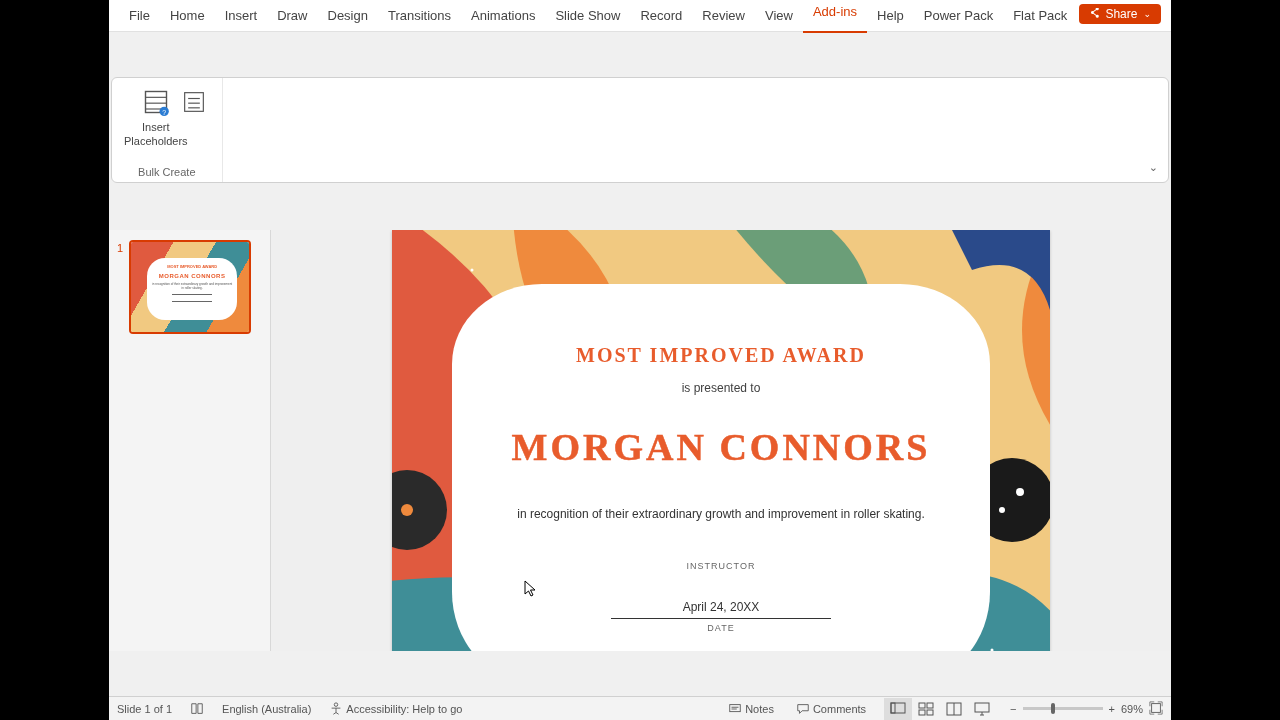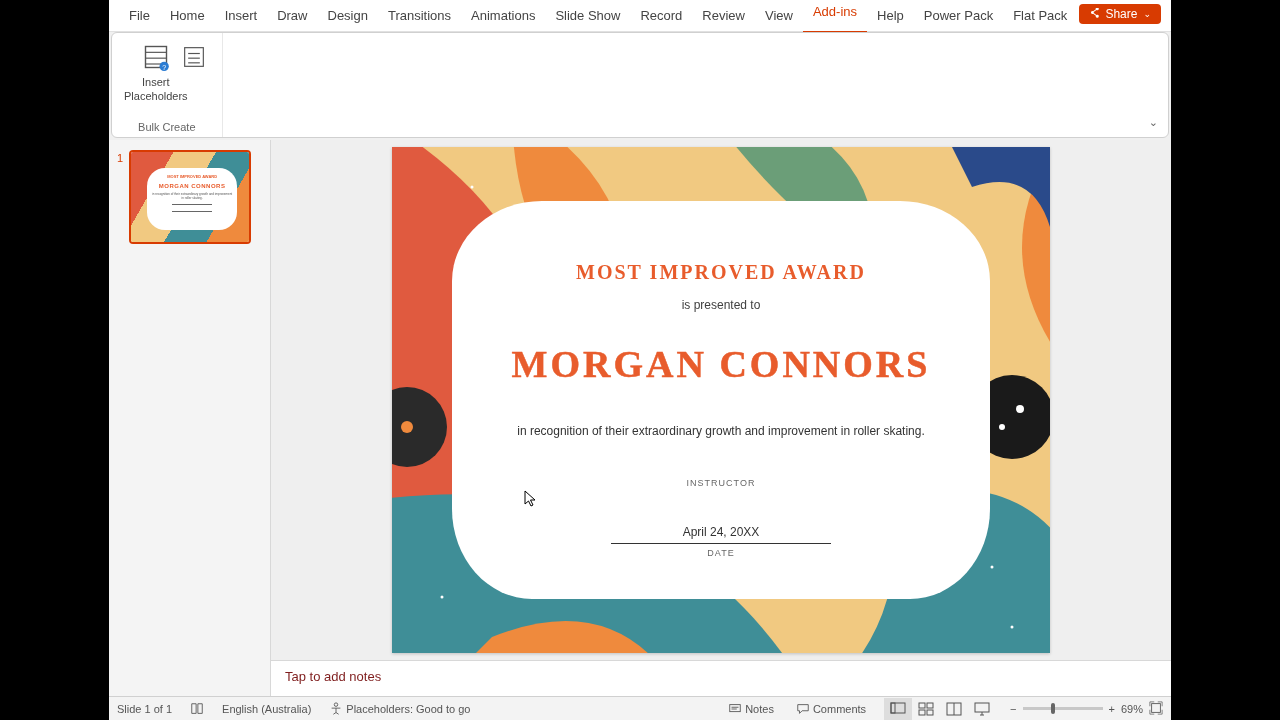--- a/index.html
+++ b/index.html
@@ -6,7 +6,7 @@
 html, body { width: 1280px; height: 720px; overflow: hidden; background: #000; }
 .app { width: 1280px; height: 720px; background: #000; display: flex; }
 .black-bar { width: 109px; height: 720px; background: #000; flex-shrink: 0; }
-.window { flex: 1; height: 720px; background: #f0f0f0; display: flex; flex-direction: column; }
+.window { flex: 1; height: 720px; background: #f0f0f0; display: flex; flex-direction: column; gap: 45px; }
 
 
 .tabs { height: 32px; background: #fff; display: flex; align-items: center; padding: 0 10px; border-bottom: 1px solid #e1e1e1; position: relative; }

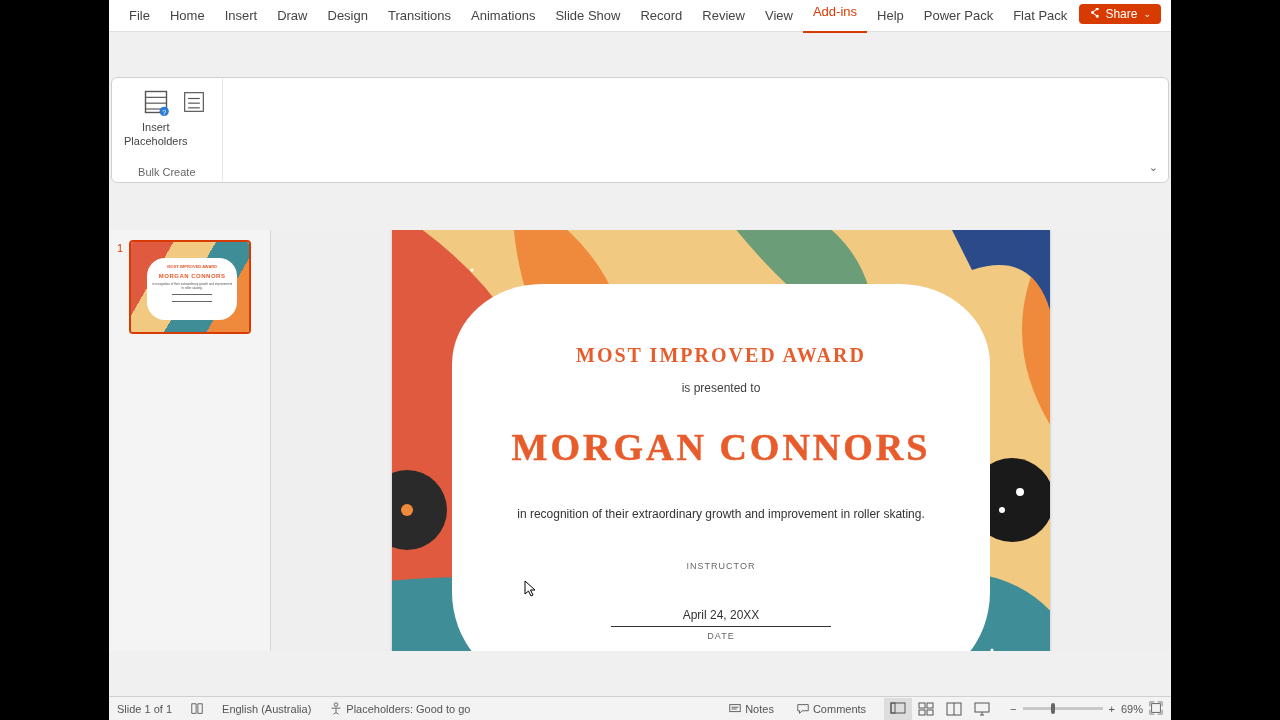--- a/index.html
+++ b/index.html
@@ -47,7 +47,7 @@
 .sig-block { margin-top: 40px; }
 .sig { font-family: "Brush Script MT","Segoe Script",cursive; font-size: 18px; color: #333; border-bottom: 1px solid #333; display: inline-block; padding: 0 40px 2px 40px; width: 220px; }
 .sig-label { font-size: 9px; letter-spacing: 1px; color: #666; margin-top: 4px; }
-.date-block { margin-top: 34px; }
+.date-block { margin-top: 26px; }
 .date-val { font-size: 12px; color: #333; border-bottom: 1px solid #333; display: inline-block; padding: 0 60px 4px 60px; width: 220px; }
 
 

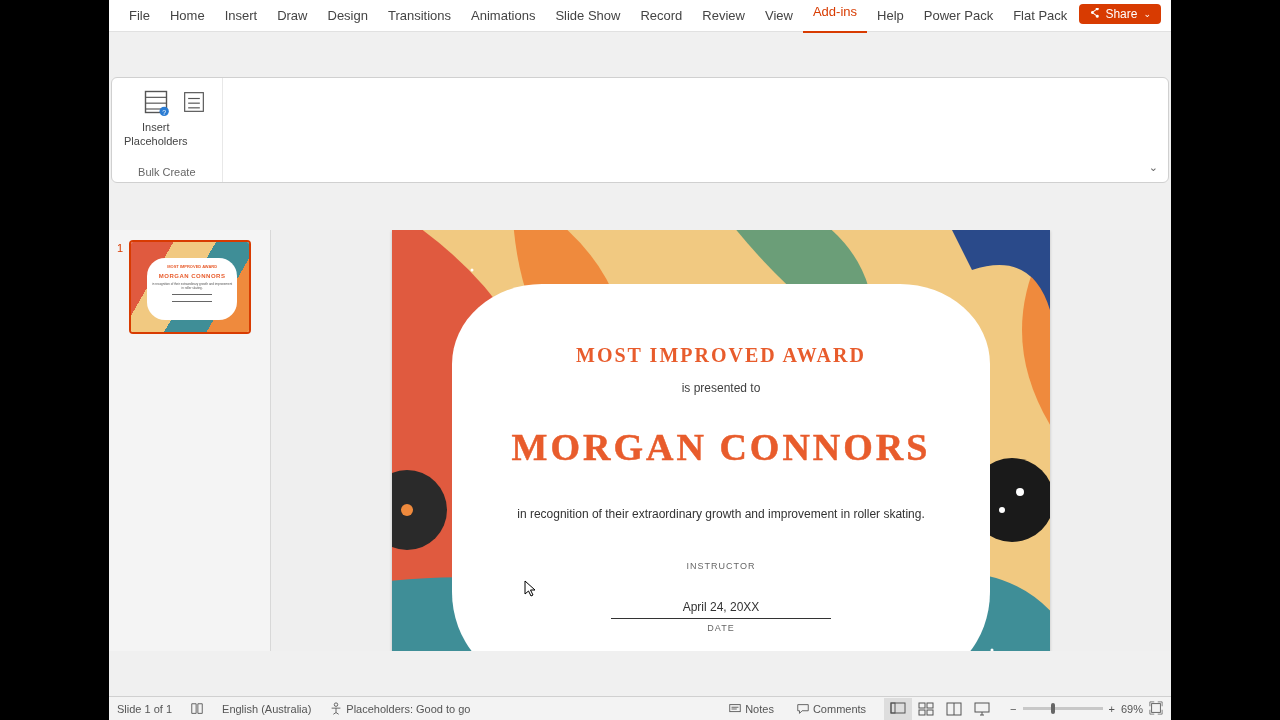--- a/index.html
+++ b/index.html
@@ -236,7 +236,7 @@
               <path d="M3 7h10M8 7v5M5 14l3-2 3 2" fill="none" stroke="#555"></path>
             </svg>
         </span>
-        <span>Placeholders: Good to go</span>
+        <span>Accessibility: Help to go</span>
       </span>
 
       <span class="spacer"></span>

